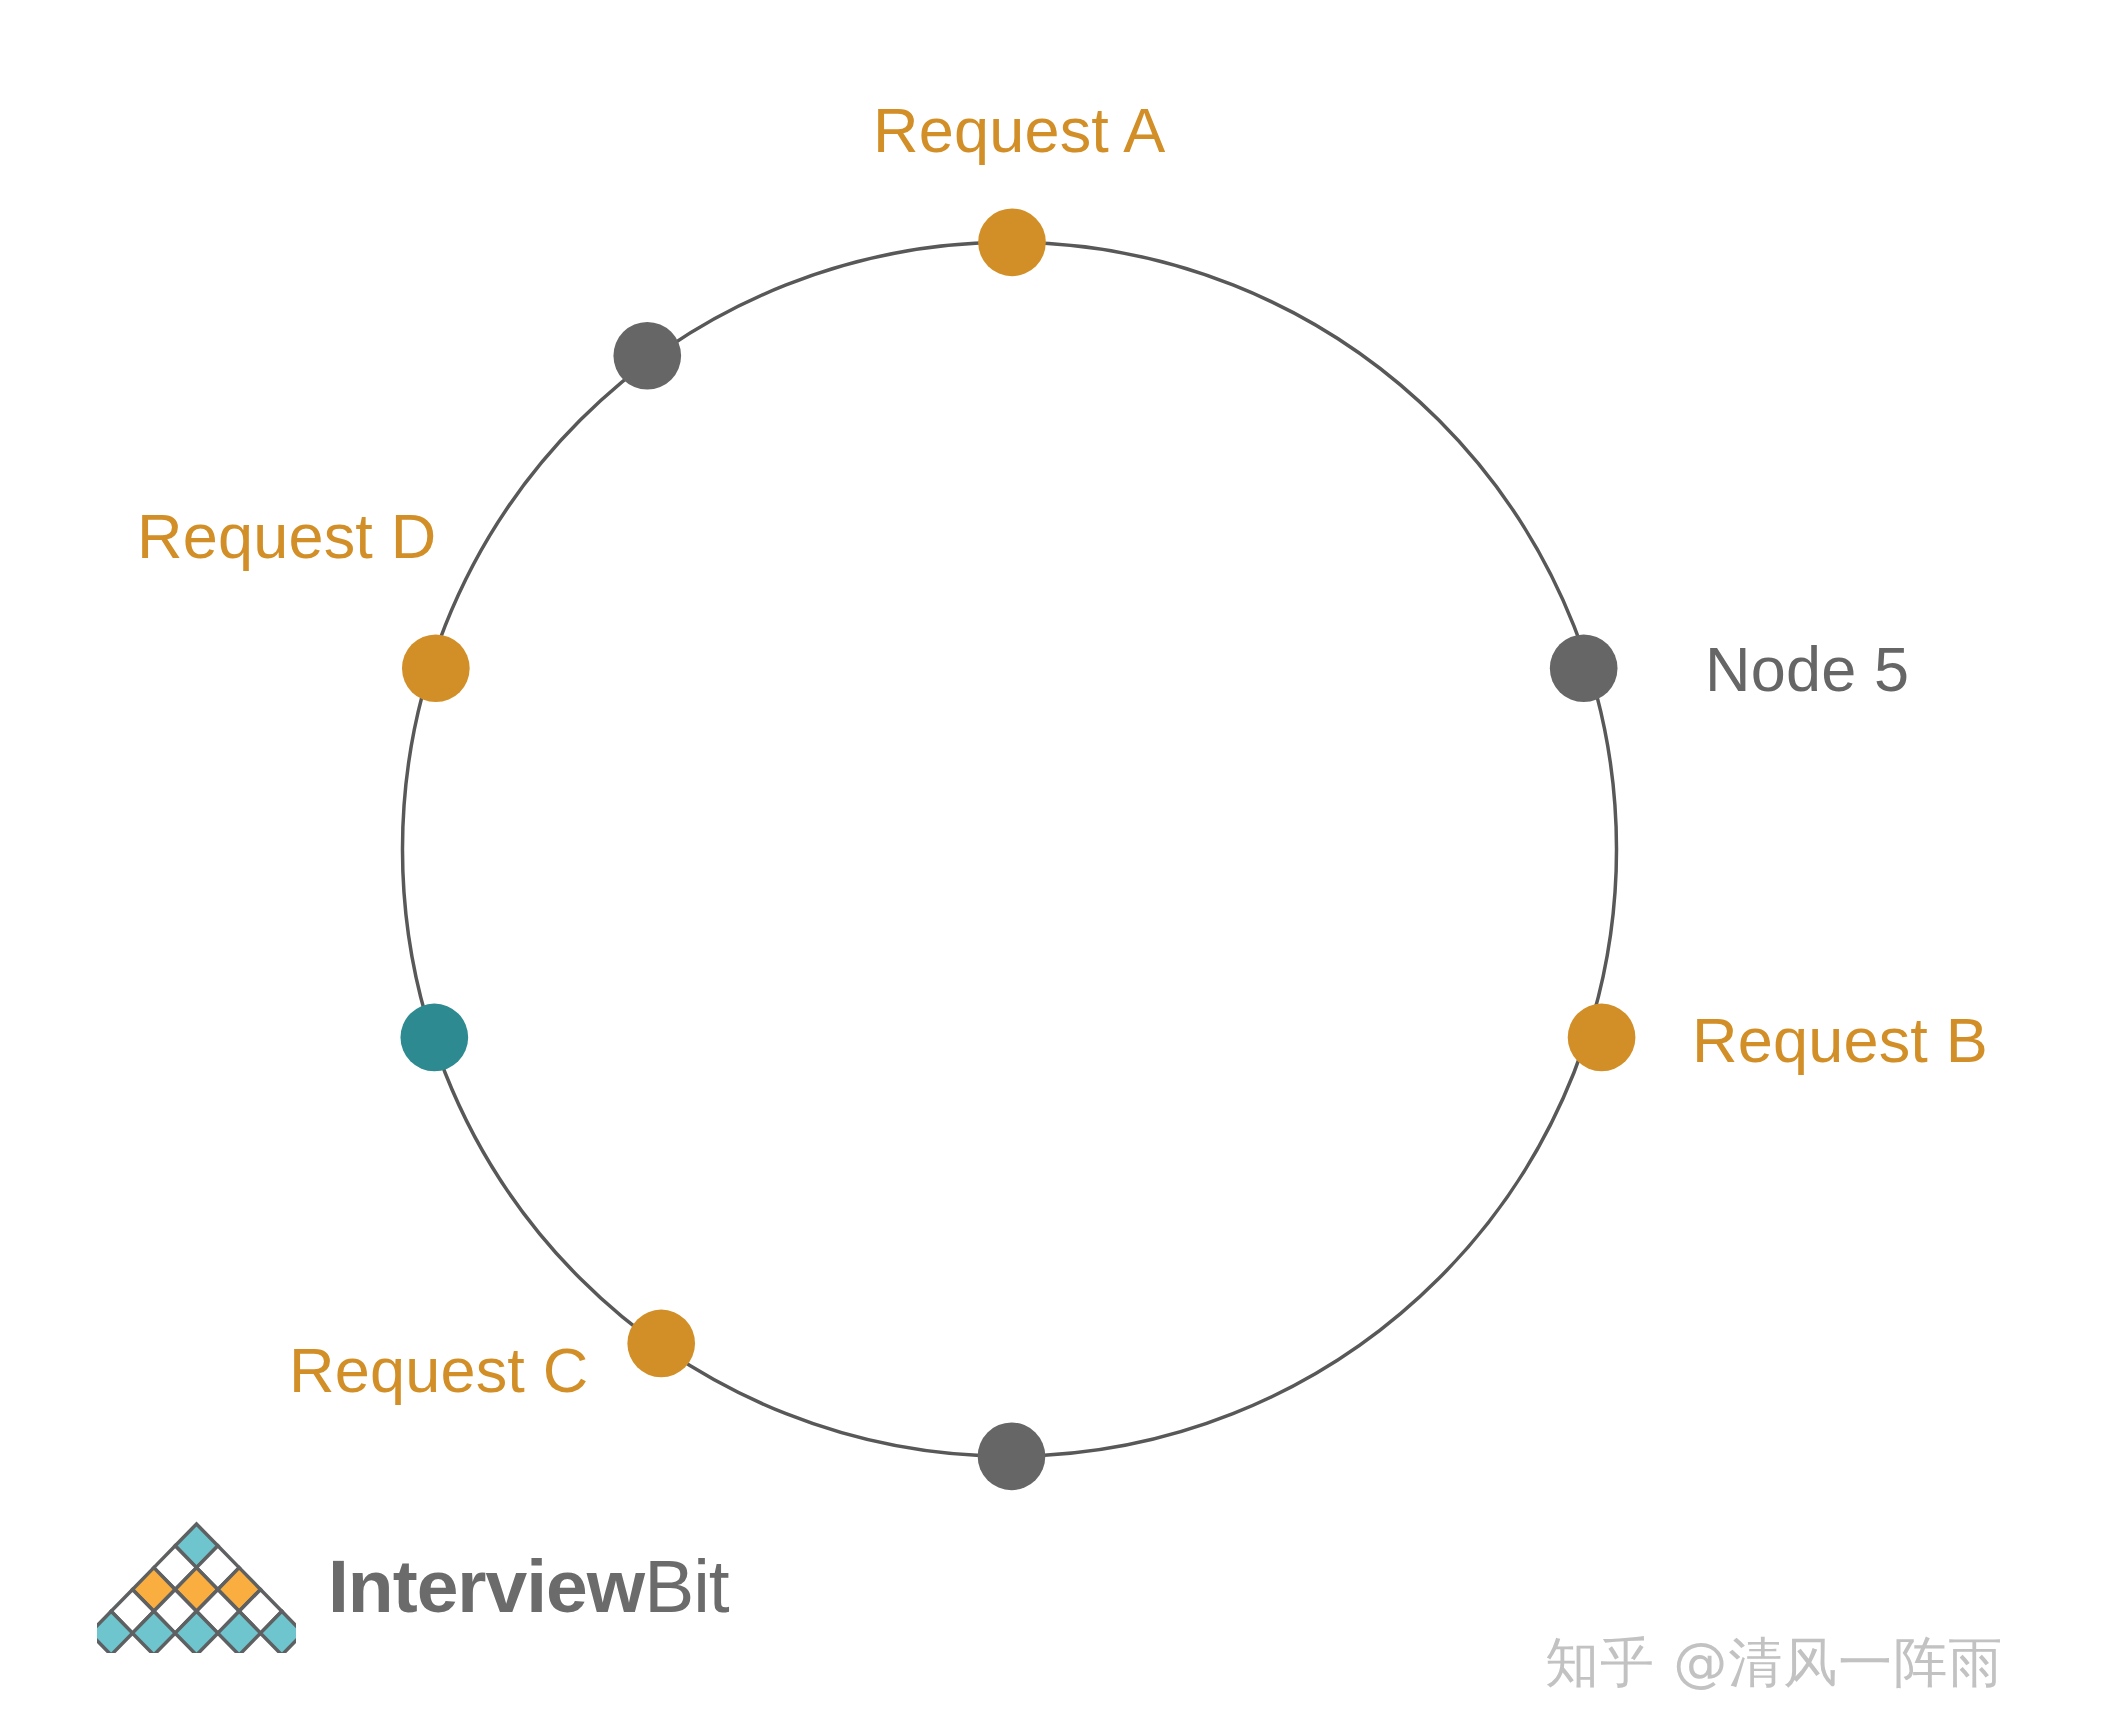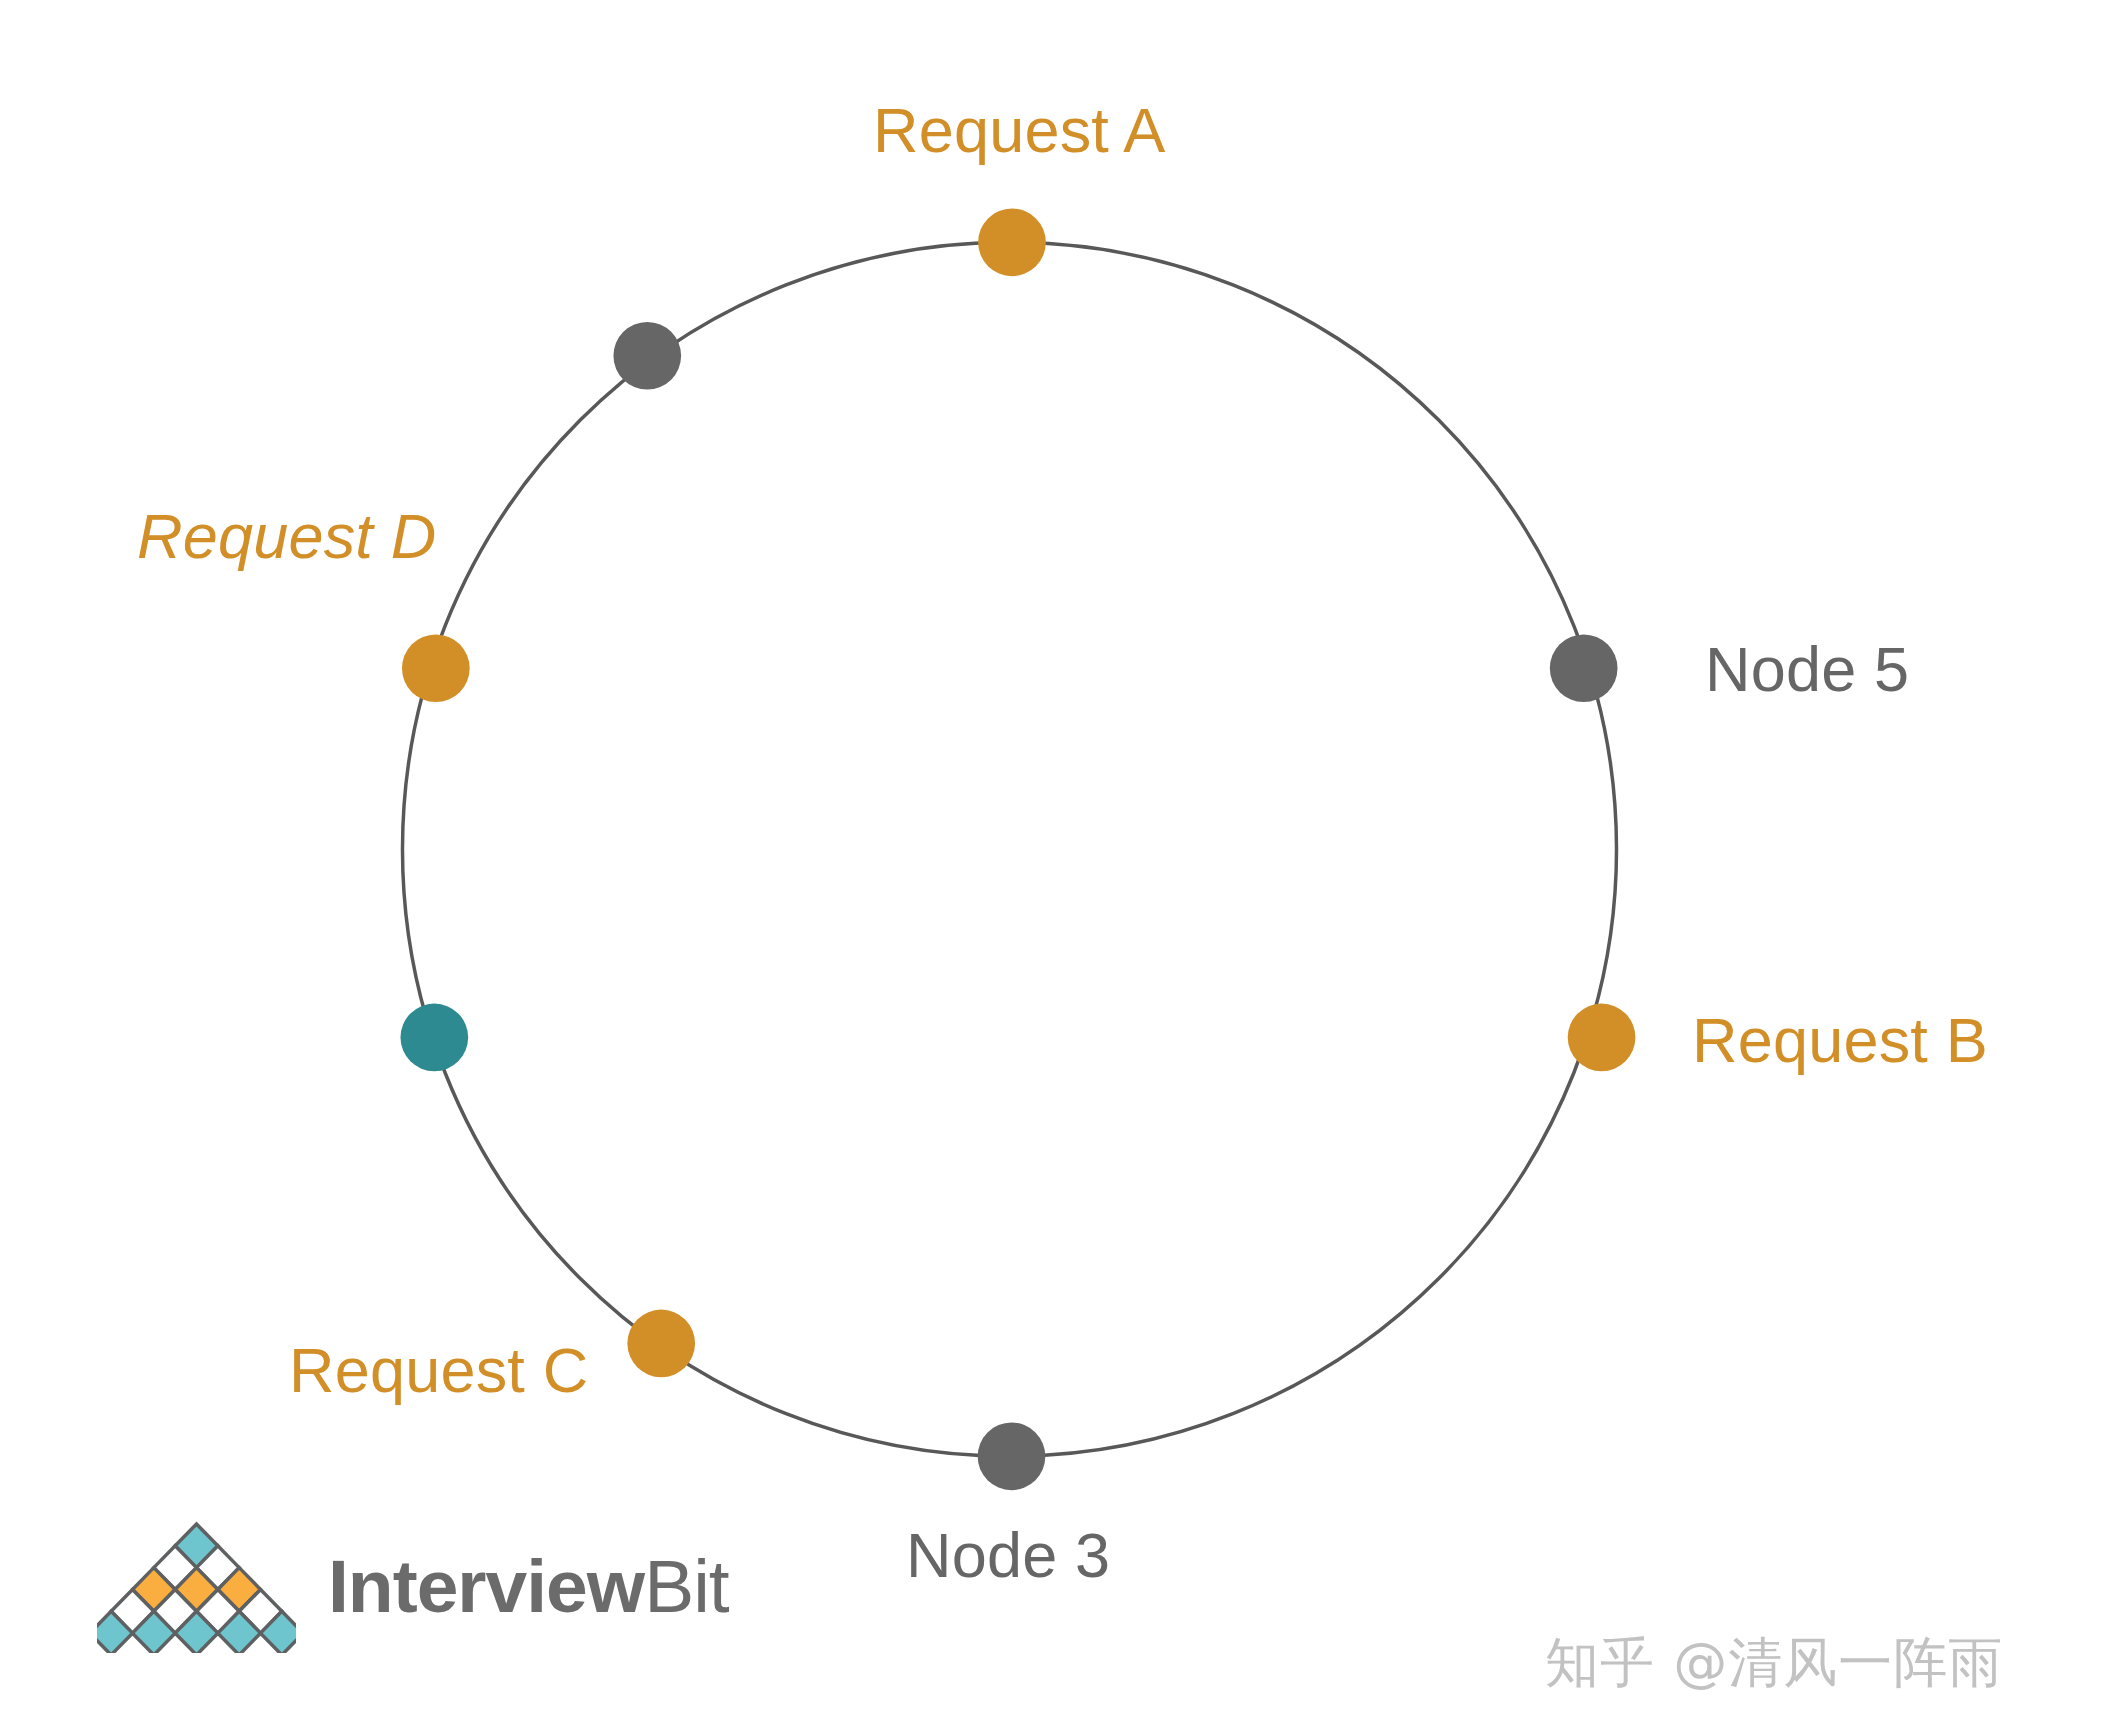--- a/index.html
+++ b/index.html
@@ -39,7 +39,7 @@
   
   .pos-request-a { left: 873px; top: 93px;  font-size: 63px; }
   .pos-node-1    { left: 398px;  top: 233px;  font-size: 63px; }
-  .pos-request-d { left: 137px;  top: 499px; font-size: 63px; font-style: italic; }
+  .pos-request-d { left: 137px;  top: 499px; font-size: 63px; }
   .pos-new-node4 { left: 164px;  top: 973px; font-size: 63px; text-align: right; width: 199px; }
   .pos-request-c { left: 289px;  top: 1309px; font-size: 63px; margin-top: 24px; }
   .pos-node-3    { left: 906px; top: 1518px; font-size: 63px; }

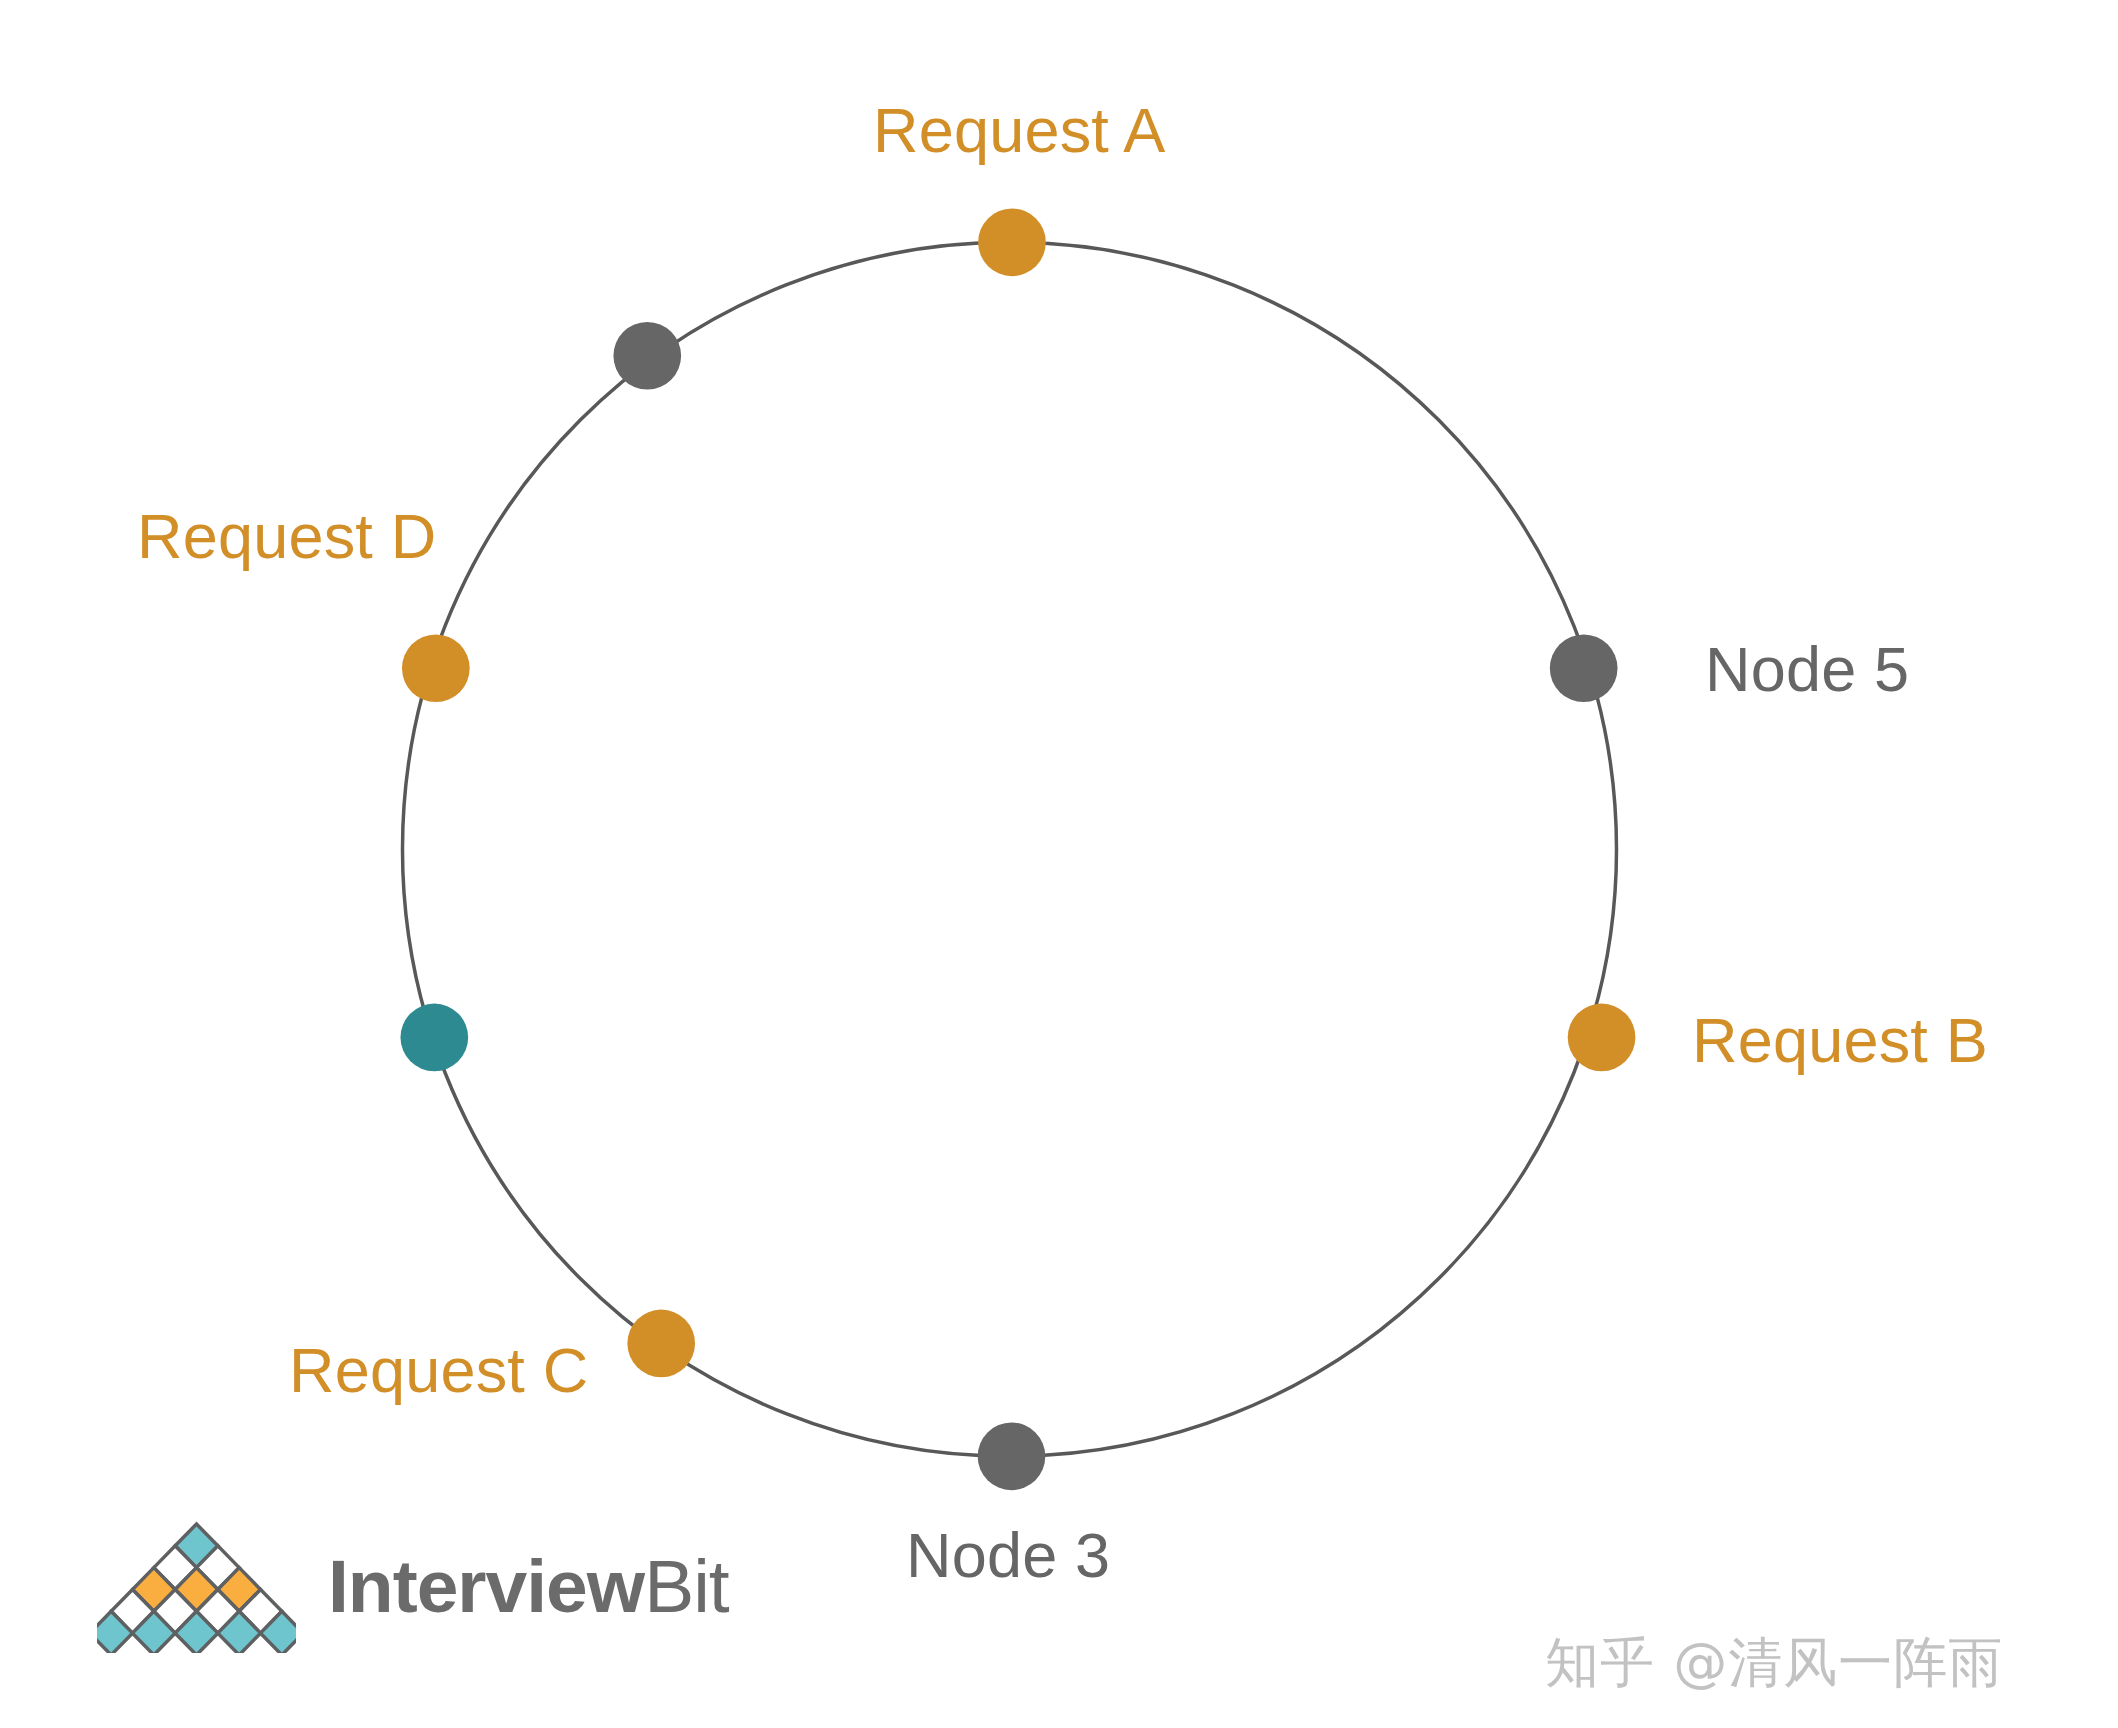--- a/index.html
+++ b/index.html
@@ -104,7 +104,6 @@
 
   <div class="ring-label lbl-req  pos-request-c">Request C</div>
 
-  <div class="ring-label lbl-node pos-node-3">Node 3</div>
 
   <div class="ring-label lbl-node pos-node-2">Node 5</div>
 

